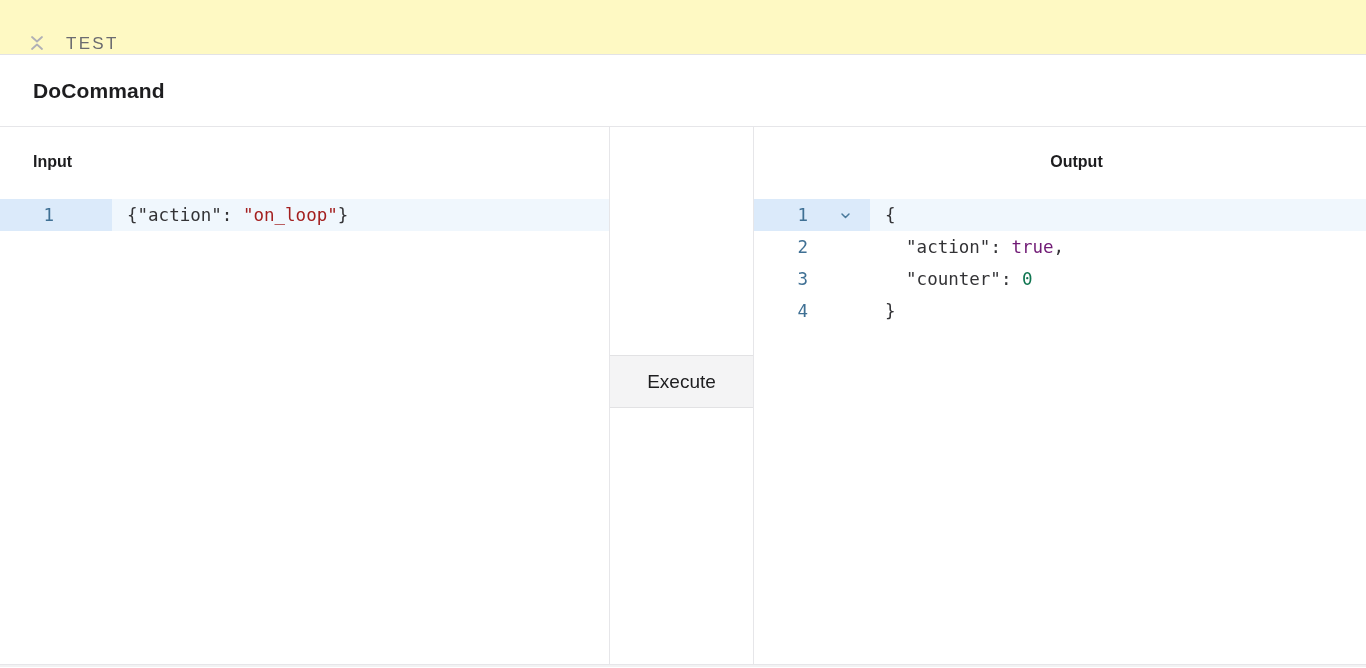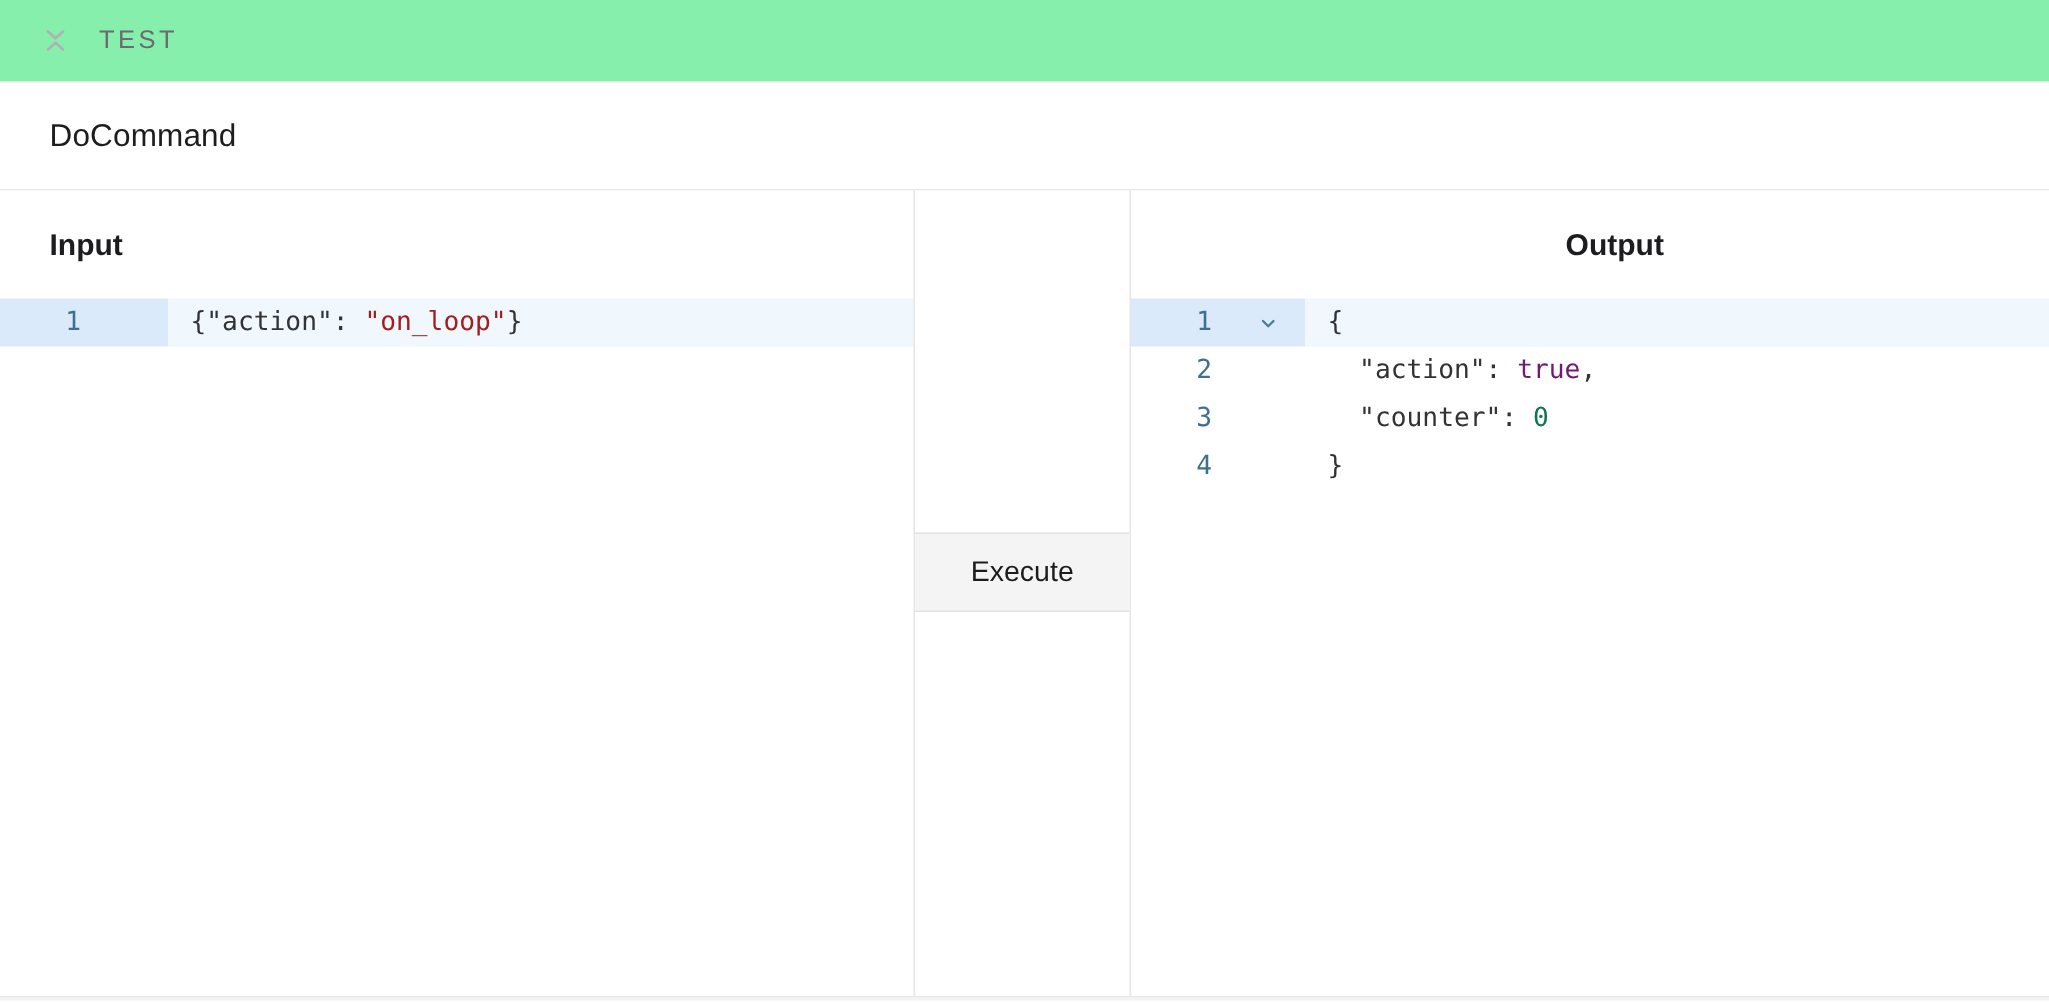--- a/index.html
+++ b/index.html
@@ -22,10 +22,10 @@
   
   .topbar {
     height: 55px;
-    background: #86efac;
+    background: #fef9c3;
     border-bottom: 1px solid #e3e3e5;
     display: flex;
-    align-items: center;
+    align-items: flex-end;
     padding-left: 27px;
   }
 

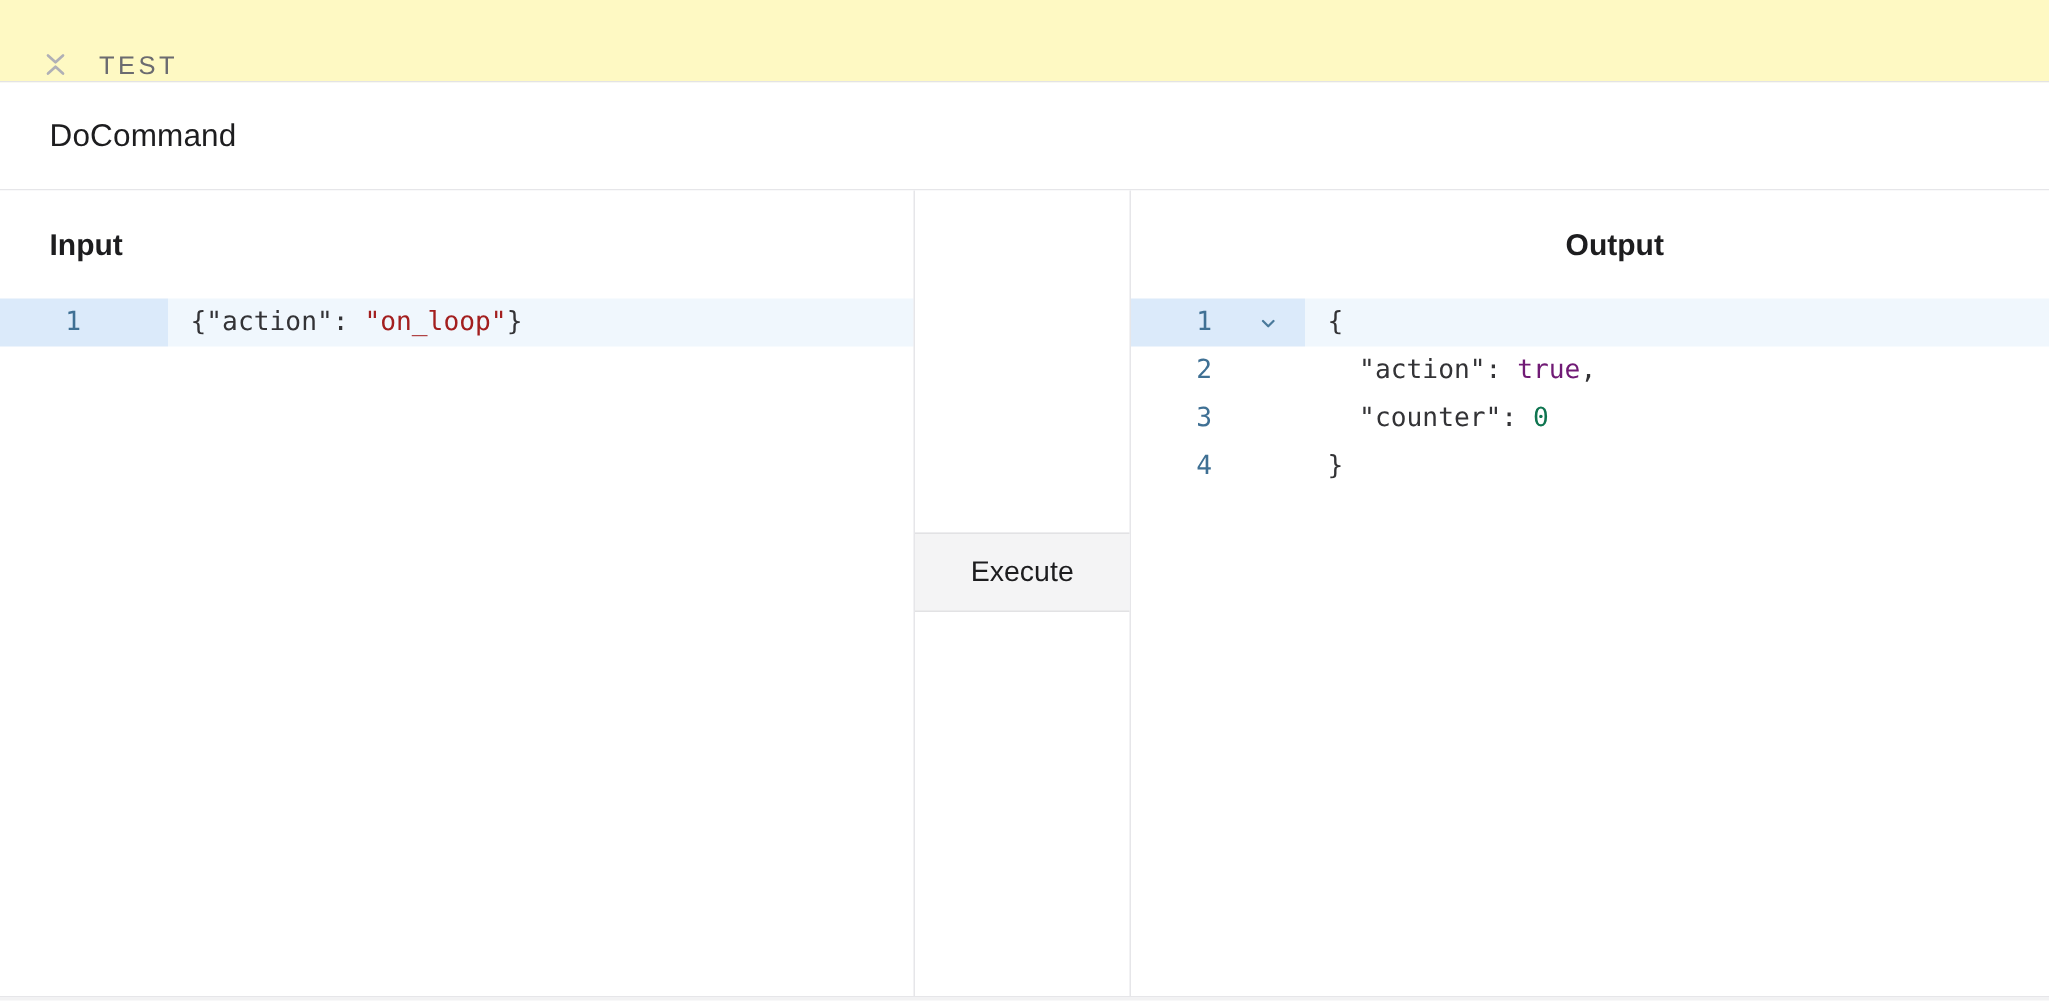--- a/index.html
+++ b/index.html
@@ -57,7 +57,7 @@
   }
   .cmd-title {
     font-size: 21px;
-    font-weight: normal;
+    font-weight: bold;
     color: #1d1d1f;
     letter-spacing: 0.1px;
   }

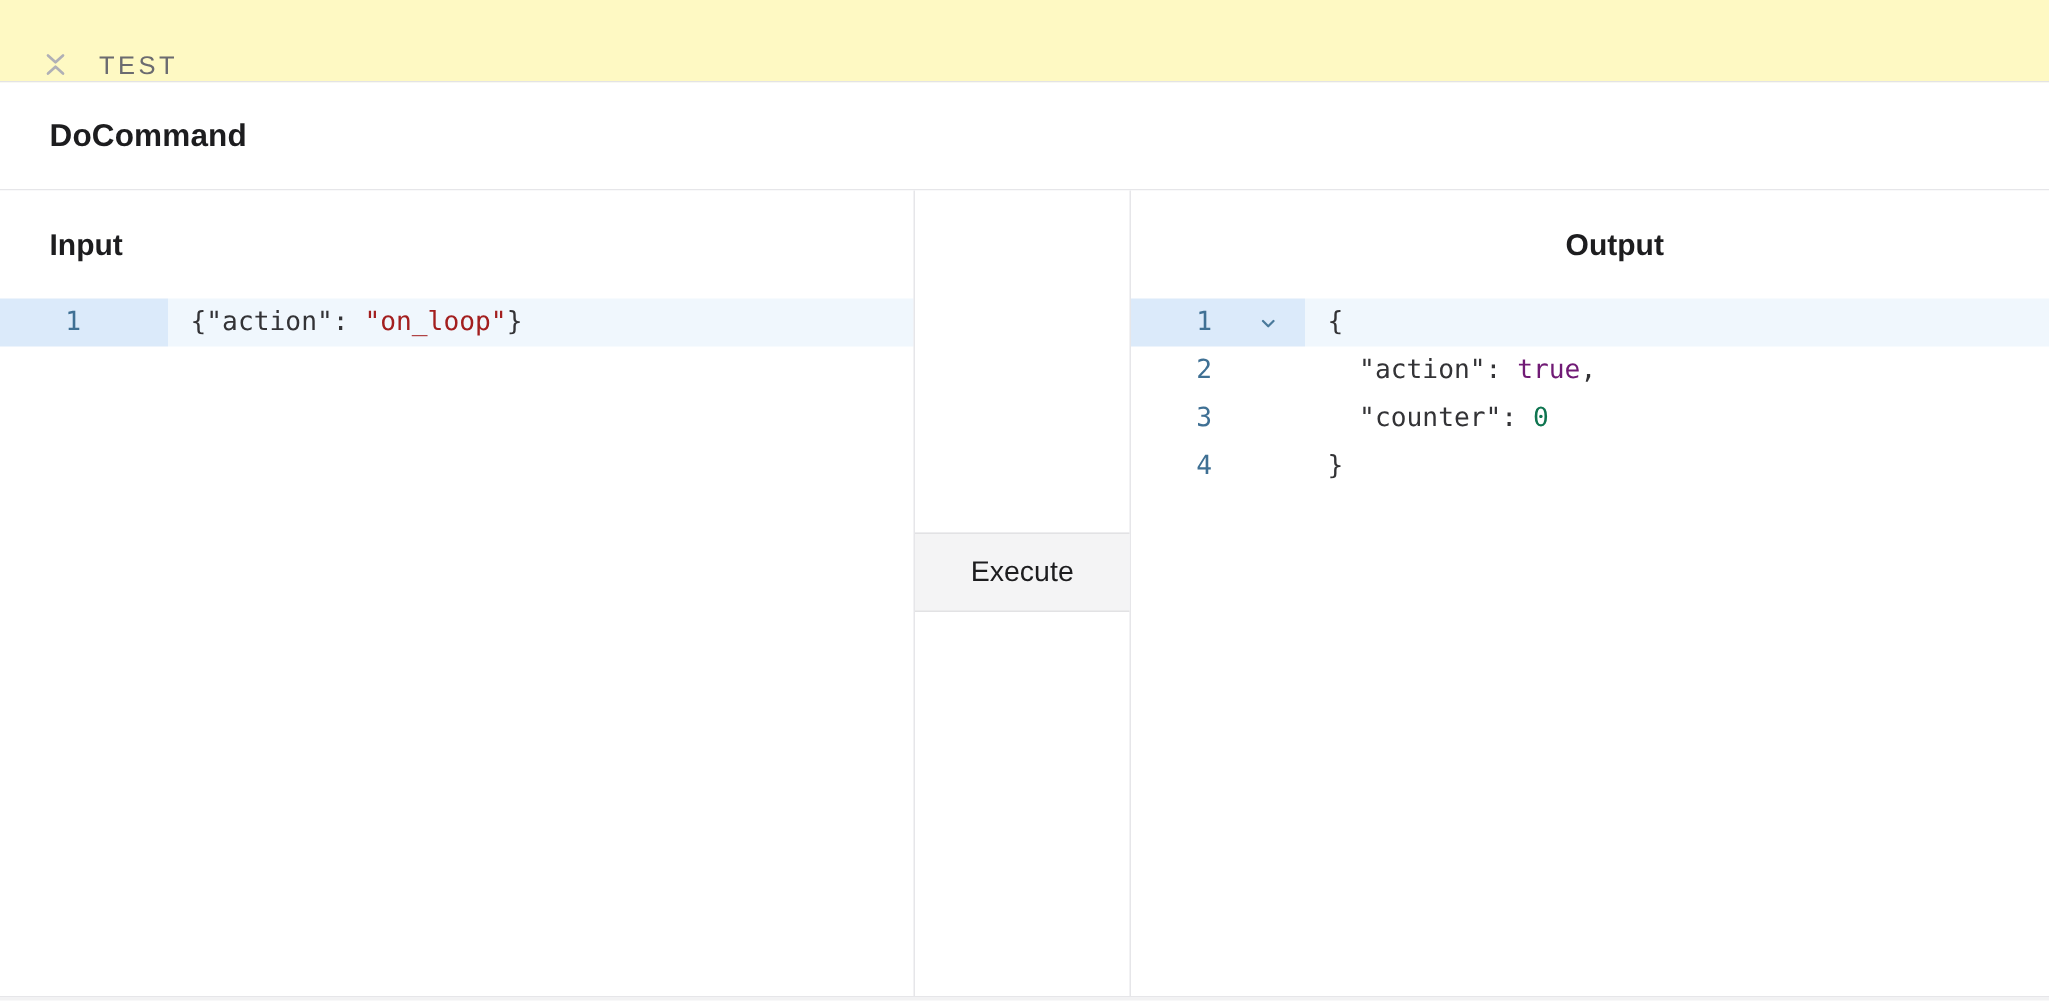--- a/index.html
+++ b/index.html
@@ -80,7 +80,7 @@
   .panel-output { flex: 1 1 auto; }
 
   .panel-heading {
-    font-size: 20px;
+    font-size: 16px;
     font-weight: bold;
     color: #1d1d1f;
     padding: 26px 0 0 33px;

